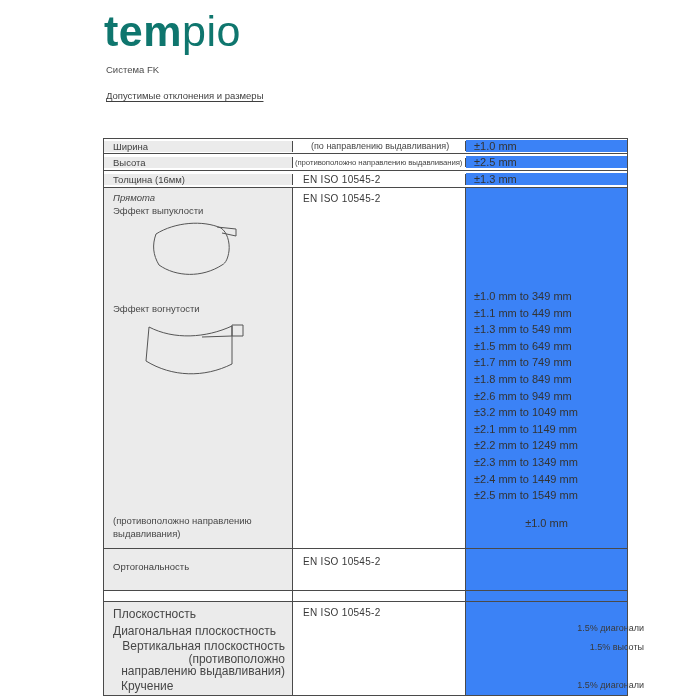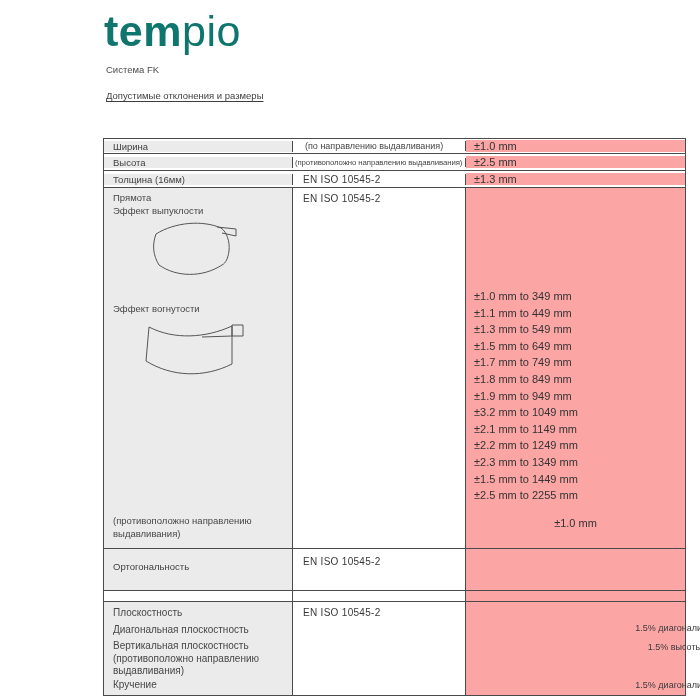--- a/index.html
+++ b/index.html
@@ -20,7 +20,7 @@
             text-decoration:underline;text-underline-offset:2px;cursor:pointer;}
 
   
-  .spec-table{position:absolute;left:103px;top:138px;width:583px;height:558px;
+  .spec-table{position:absolute;left:103px;top:138px;width:525px;height:558px;
               border:1px solid var(--line);box-sizing:border-box;font-size:9.5px;}
   .row{display:flex;border-bottom:1px solid var(--line);box-sizing:border-box;}
   .row:last-child{border-bottom:none;}

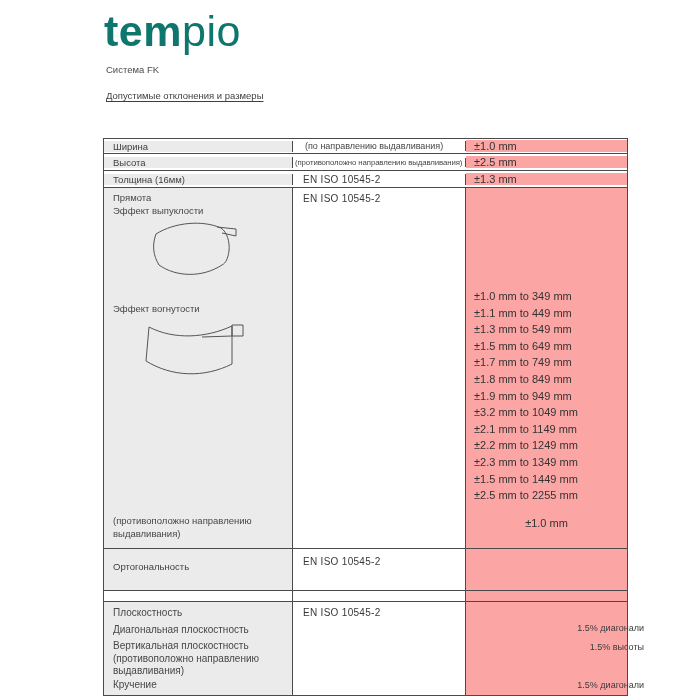--- a/index.html
+++ b/index.html
@@ -34,7 +34,7 @@
   .rgap .c1{background:#fff;}
 
   .namepad{padding-left:9px;}
-  .small9{font-size:9px;padding-left:12px;color:#474747;}
+  .small9{font-size:9px;padding-left:18px;color:#474747;}
   .small8{font-size:7.8px;padding-left:2px;color:#474747;letter-spacing:-.1px;}
   .iso{font-size:10px;letter-spacing:.3px;color:#383838;}
   .isopad{padding-left:10px;}

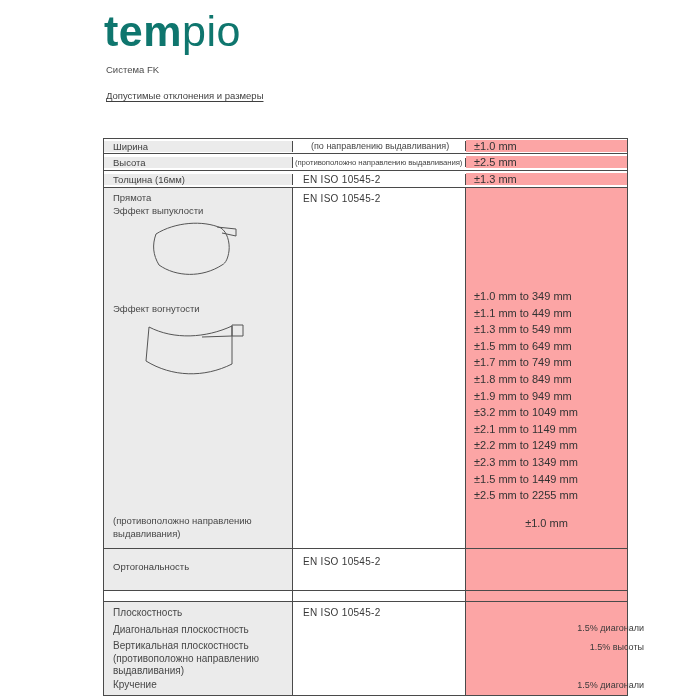--- a/index.html
+++ b/index.html
@@ -27,7 +27,7 @@
   .c1,.c2,.c3{box-sizing:border-box;}
   .c1{width:189px;background:var(--cellgray);border-right:1px solid var(--line);}
   .c2{width:173px;border-right:1px solid var(--line);background:#fff;}
-  .c3{flex:1;background:#fca5a5;}
+  .c3{flex:1;background:#3b82f6;}
   .vcenter{display:flex;align-items:center;}
   .r1{height:15px;} .r2{height:17px;} .r3{height:17px;}
   .r4{height:361px;} .r5{height:42px;} .rgap{height:11px;} .r6{height:93px;}

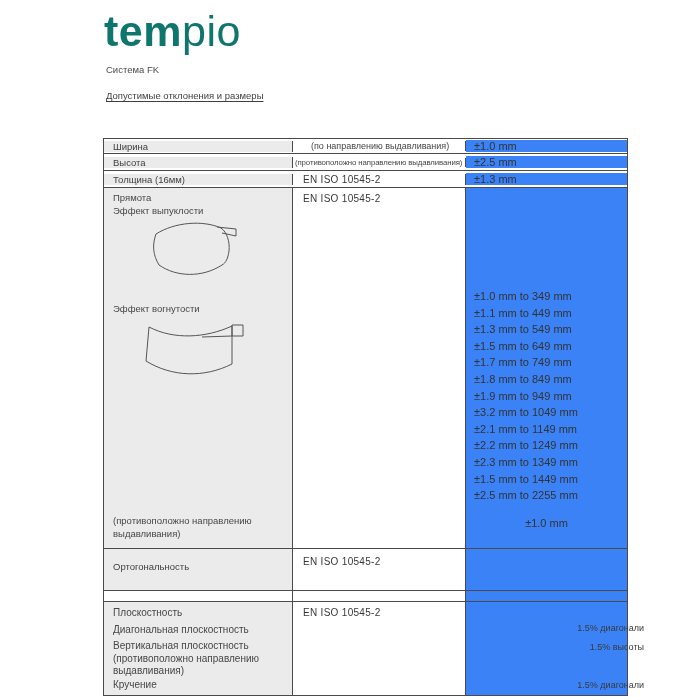--- a/index.html
+++ b/index.html
@@ -42,7 +42,7 @@
 
   .rel{position:relative;}
   .lbl{position:absolute;font-size:9.5px;color:#474747;}
-  .pos-pryamota{left:9px;top:4px;}
+  .pos-pryamota{left:9px;top:4px;font-style:italic;}
   .pos-convex-label{left:9px;top:17px;}
   .pos-concave-label{left:9px;top:115px;}
   .pos-opposite{left:9px;top:327px;width:178px;line-height:12.5px;}

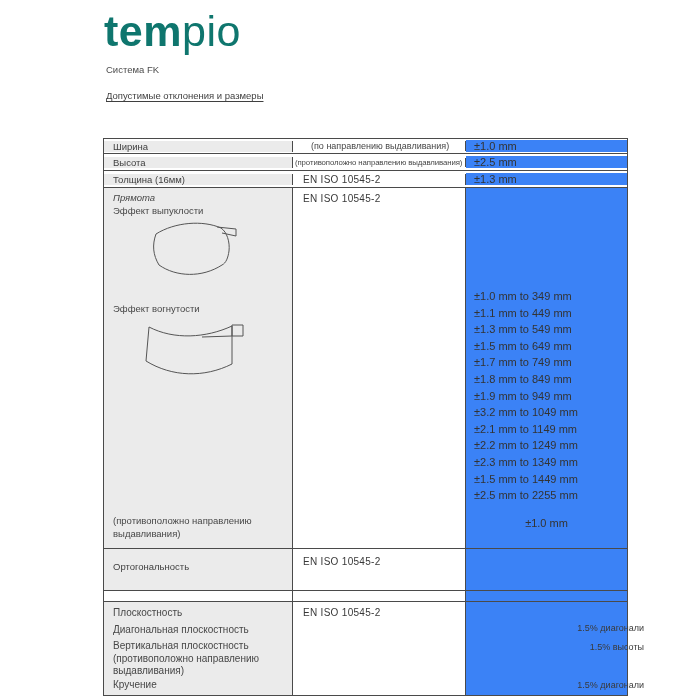--- a/index.html
+++ b/index.html
@@ -143,7 +143,7 @@
           <div>±1.5 mm to 649 mm</div>
           <div>±1.7 mm to 749 mm</div>
           <div>±1.8 mm to 849 mm</div>
-          <div>±1.9 mm to 949 mm</div>
+          <div>±2.6 mm to 949 mm</div>
           <div>±3.2 mm to 1049 mm</div>
           <div>±2.1 mm to 1149 mm</div>
           <div>±2.2 mm to 1249 mm</div>

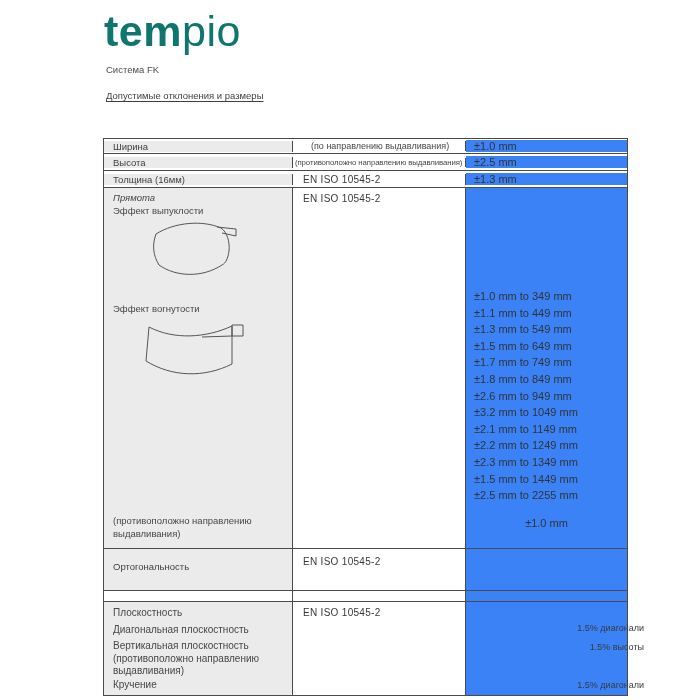--- a/index.html
+++ b/index.html
@@ -148,7 +148,7 @@
           <div>±2.1 mm to 1149 mm</div>
           <div>±2.2 mm to 1249 mm</div>
           <div>±2.3 mm to 1349 mm</div>
-          <div>±1.5 mm to 1449 mm</div>
+          <div>±2.4 mm to 1449 mm</div>
           <div>±2.5 mm to 2255 mm</div>
         </div>
         <div class="pos-opp-val">±1.0 mm</div>

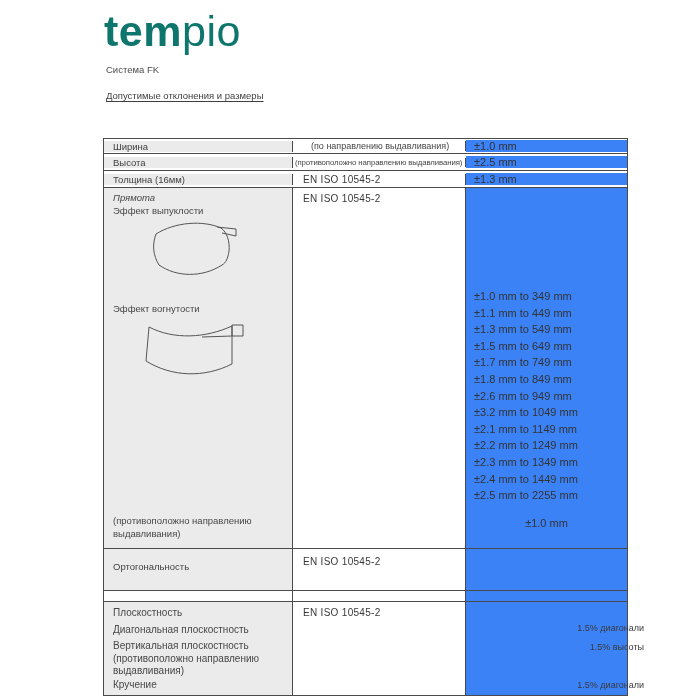--- a/index.html
+++ b/index.html
@@ -149,7 +149,7 @@
           <div>±2.2 mm to 1249 mm</div>
           <div>±2.3 mm to 1349 mm</div>
           <div>±2.4 mm to 1449 mm</div>
-          <div>±2.5 mm to 2255 mm</div>
+          <div>±2.5 mm to 1549 mm</div>
         </div>
         <div class="pos-opp-val">±1.0 mm</div>
       </div>

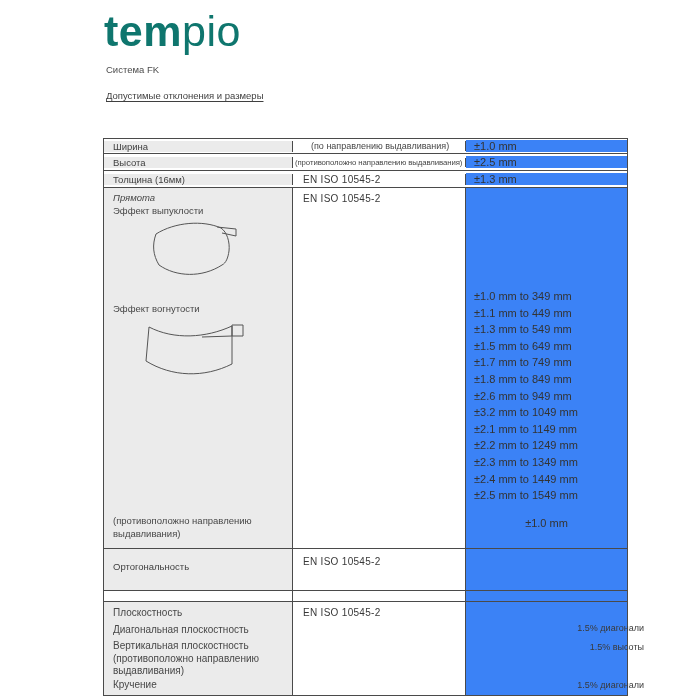--- a/index.html
+++ b/index.html
@@ -57,7 +57,7 @@
   .r5 .c1{padding:12px 16px 0 9px;}
   .r5 .c2{padding:7px 0 0 10px;}
 
-  .r6lbl{position:absolute;font-size:10px;color:#474747;}
+  .r6lbl{position:absolute;font-size:12px;color:#474747;text-align:right;}
   .pos-flat{left:9px;top:5px;}
   .pos-diag{left:9px;top:22px;}
   .pos-vert{left:9px;top:38px;width:172px;line-height:12.5px;}

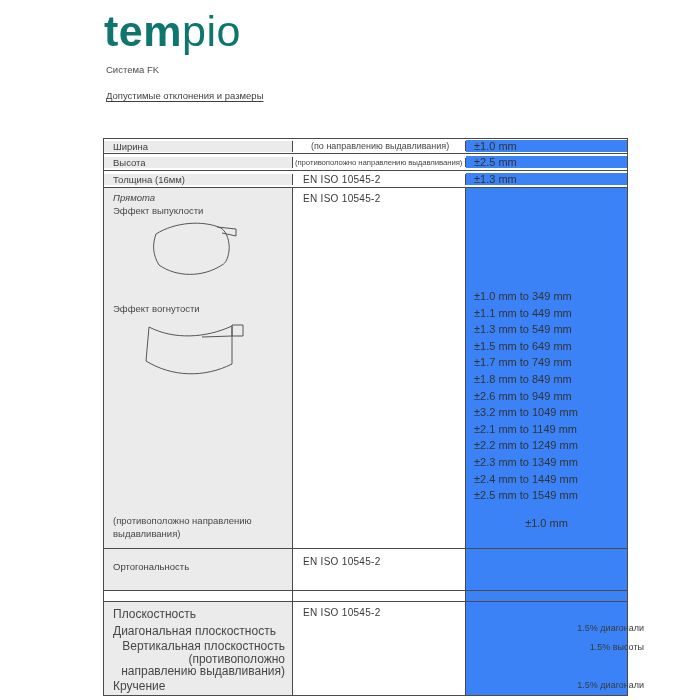--- a/index.html
+++ b/index.html
@@ -61,7 +61,7 @@
   .pos-flat{left:9px;top:5px;}
   .pos-diag{left:9px;top:22px;}
   .pos-vert{left:9px;top:38px;width:172px;line-height:12.5px;}
-  .pos-kruch{left:9px;top:77px;}
+  .pos-kruch{left:17px;top:77px;}
   .r6val{position:absolute;left:17px;width:100%;text-align:right;font-size:9px;color:#3a3a3a;}
   .pos-v1{top:21px;} .pos-v2{top:40px;} .pos-v3{top:78px;}
 

